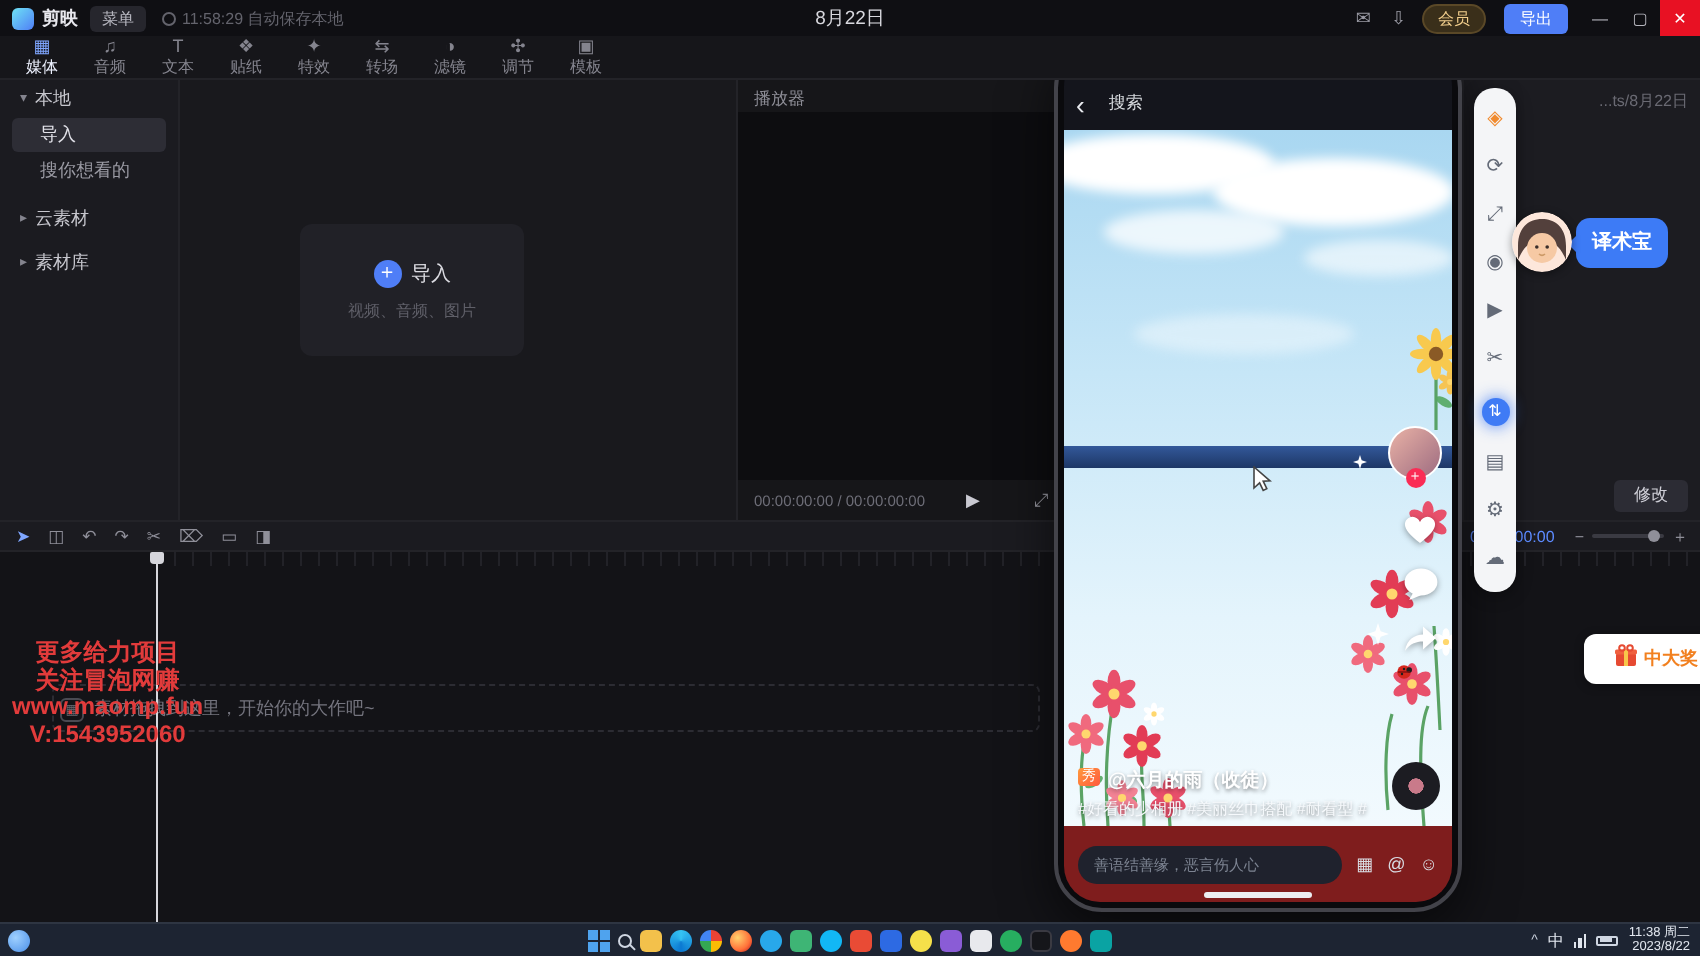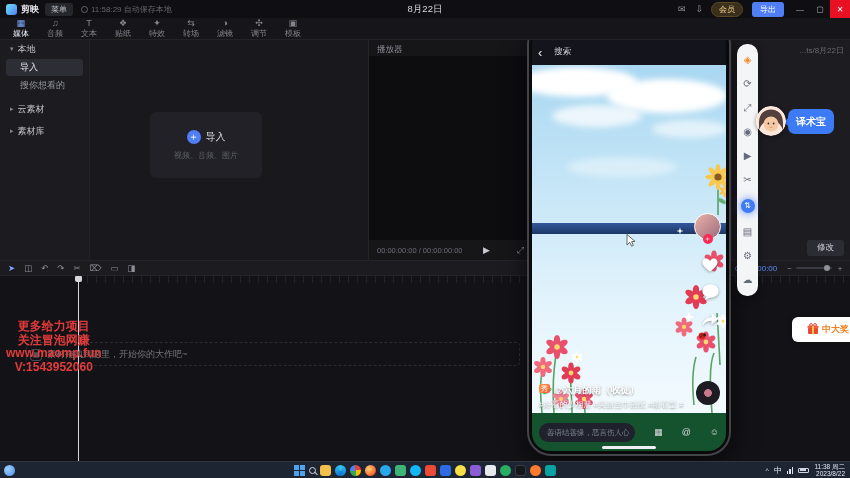--- a/index.html
+++ b/index.html
@@ -110,7 +110,7 @@
 .cap-author{font-size:9.5px;font-weight:bold;color:#fff;text-shadow:0 1px 2px rgba(0,0,0,.45)}
 .cap-line{font-size:8px;color:#f6f9fc;line-height:11px;text-shadow:0 1px 2px rgba(0,0,0,.45)}
 .cursor{position:absolute;left:94px;top:168px;z-index:6}
-.p-bottom{position:absolute;left:0;right:0;bottom:0;height:38px;background:#14532d;display:flex;align-items:center;padding:0 7px;gap:19px;z-index:3}
+.p-bottom{position:absolute;left:0;right:0;bottom:0;height:38px;background:#7f1d1d;display:flex;align-items:center;padding:0 7px;gap:7px;z-index:3}
 .p-input{flex:1;height:19px;background:#1f222d;border-radius:10px;line-height:19px;font-size:7.5px;color:#7d8492;padding-left:8px}
 .p-bi{font-size:9px;color:#d9dce3;cursor:pointer}
 .home-bar{position:absolute;left:50%;bottom:2px;transform:translateX(-50%);width:54px;height:3px;border-radius:2px;background:#eceef2;z-index:4}

